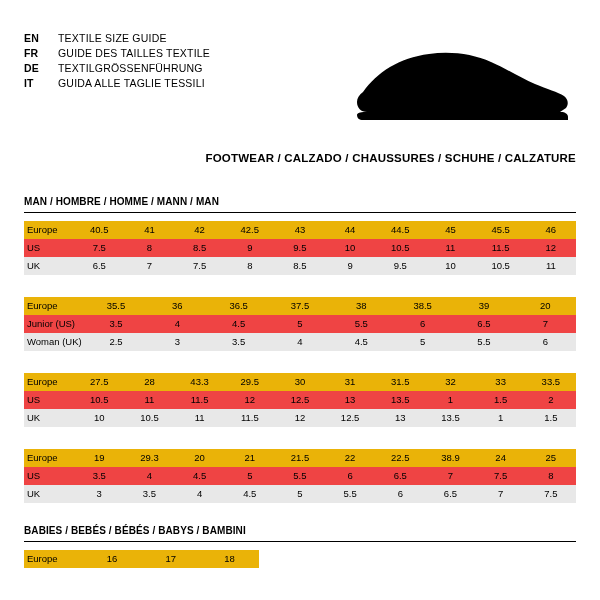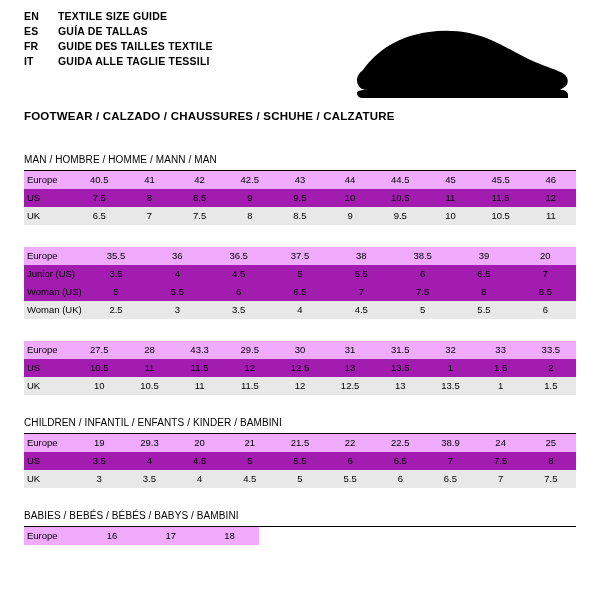--- a/index.html
+++ b/index.html
@@ -19,7 +19,7 @@
     width: 600px;
     height: 600px;
     box-sizing: border-box;
-    padding: 10px 24px 0 24px;
+    padding: 32px 24px 0 24px;
   }
 
   

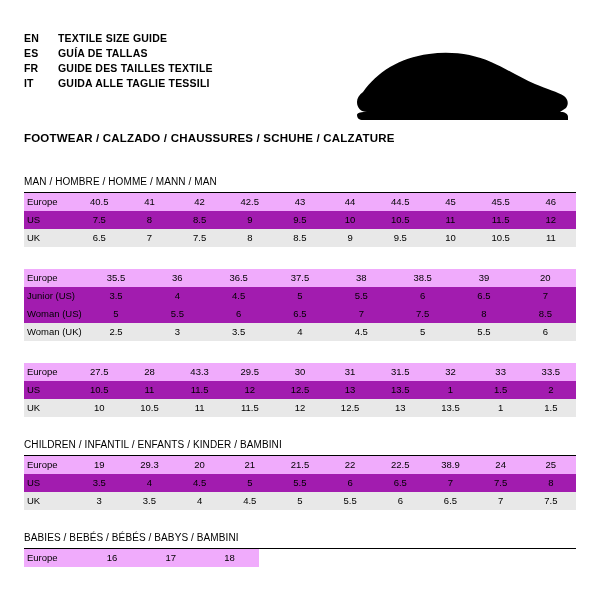--- a/index.html
+++ b/index.html
@@ -43,7 +43,7 @@
     font-weight: bold;
   }
   .lang-text {
-    font-weight: bold;
+    font-weight: normal;
   }
   .shoe-wrap {
     position: absolute;

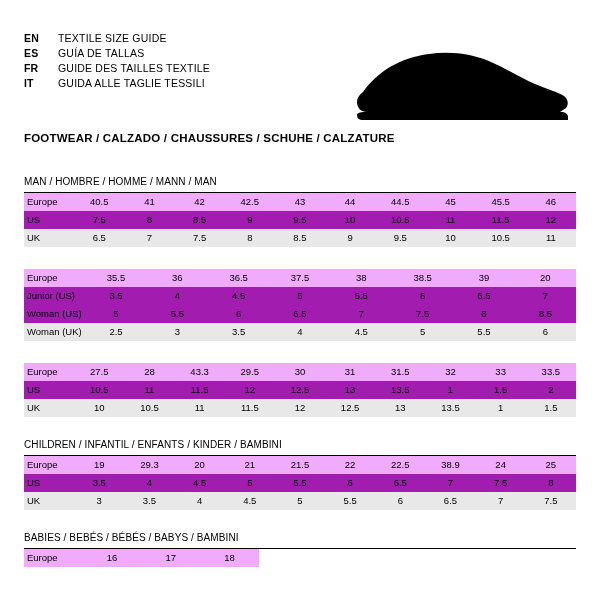--- a/index.html
+++ b/index.html
@@ -119,10 +119,6 @@
         <tr>
           <td class="lang-code">EN</td>
           <td class="lang-text">TEXTILE SIZE GUIDE</td>
-        </tr>
-        <tr>
-          <td class="lang-code">ES</td>
-          <td class="lang-text">GUÍA DE TALLAS</td>
         </tr>
         <tr>
           <td class="lang-code">FR</td>

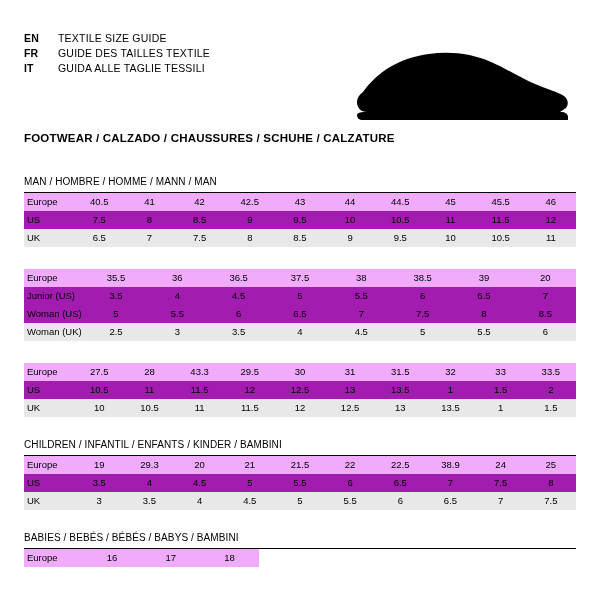--- a/index.html
+++ b/index.html
@@ -123,6 +123,10 @@
         <tr>
           <td class="lang-code">FR</td>
           <td class="lang-text">GUIDE DES TAILLES TEXTILE</td>
+        </tr>
+        <tr>
+          <td class="lang-code">DE</td>
+          <td class="lang-text">TEXTILGRÖSSENFÜHRUNG</td>
         </tr>
         <tr>
           <td class="lang-code">IT</td>

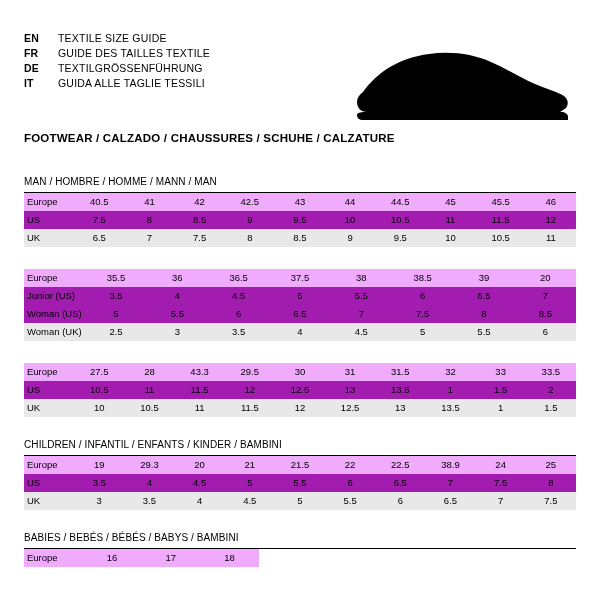--- a/index.html
+++ b/index.html
@@ -57,10 +57,11 @@
   }
 
   .footwear-title {
-    margin-top: 4px;
+    margin-top: 24px;
     font-size: 11.5px;
     font-weight: bold;
     letter-spacing: 0.2px;
+    text-align: right;
   }
 
   

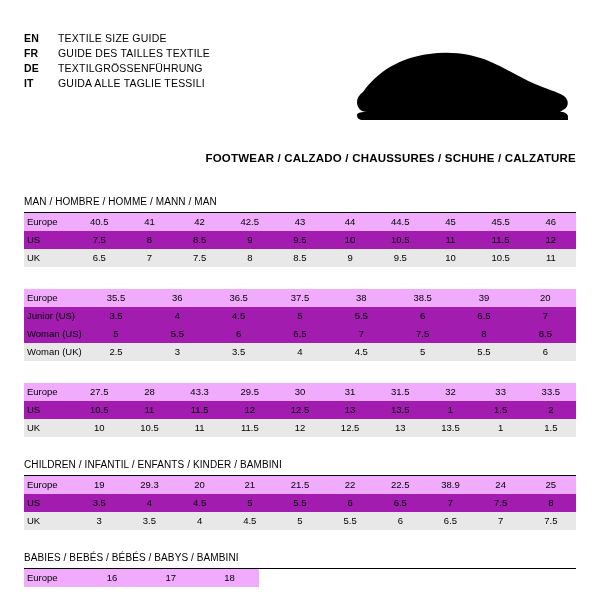--- a/index.html
+++ b/index.html
@@ -73,11 +73,11 @@
   }
   .section-title {
     font-size: 10px;
-    font-weight: normal;
+    font-weight: bold;
     letter-spacing: 0.1px;
     padding-bottom: 5px;
     border-bottom: 1px solid #000000;
-    margin-bottom: 0;
+    margin-bottom: 8px;
   }
   table.size {
     border-collapse: collapse;

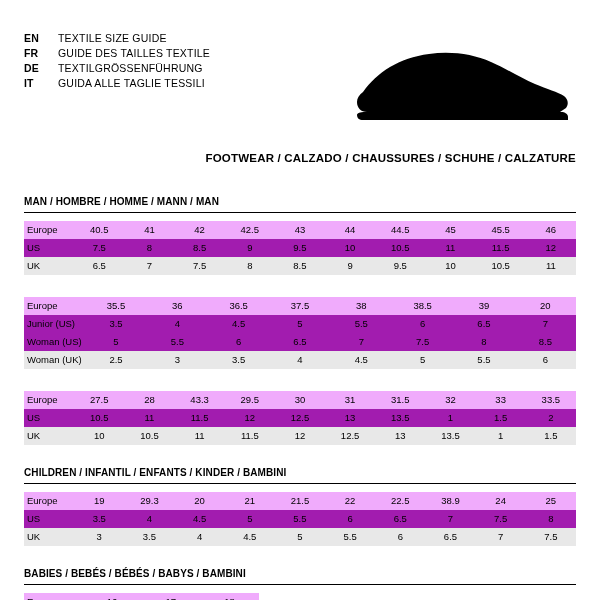--- a/index.html
+++ b/index.html
@@ -96,7 +96,7 @@
     padding-left: 3px;
   }
   table.size tr.head td {
-    background: #f0abfc;
+    background: #eab308;
   }
   table.size tr.shaded td {
     background: #e8e8e8;

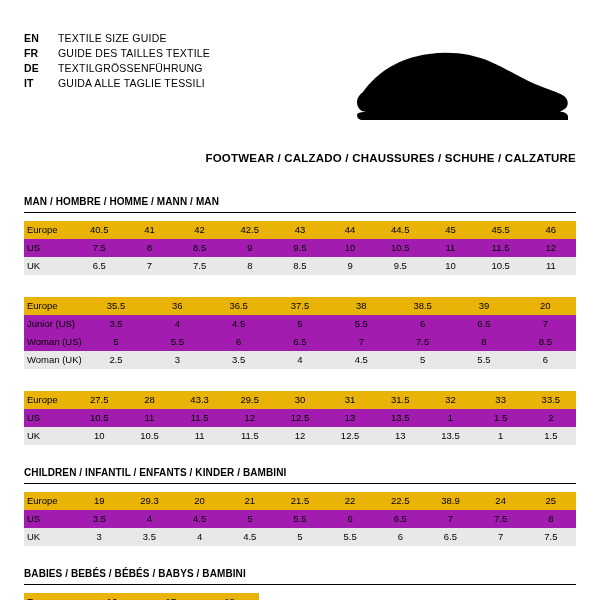--- a/index.html
+++ b/index.html
@@ -102,7 +102,7 @@
     background: #e8e8e8;
   }
   table.size tr.plain td {
-    background: #a21caf;
+    background: #ef4444;
   }
   
   table.size.narrow {

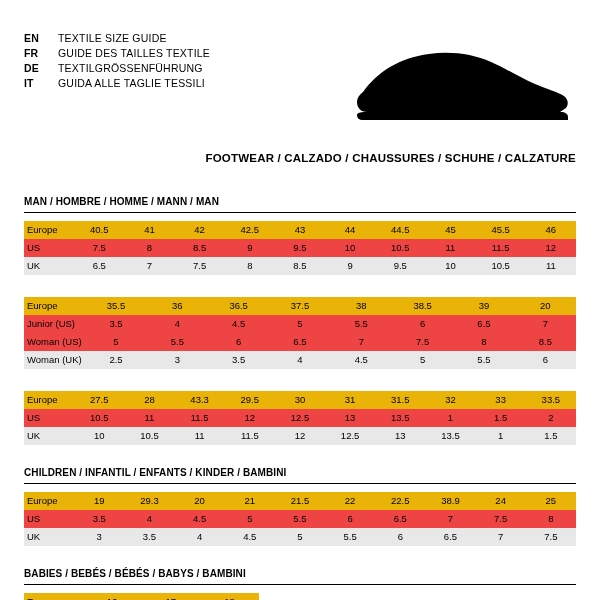--- a/index.html
+++ b/index.html
@@ -219,17 +219,6 @@
           <td>6.5</td>
           <td>7</td>
         </tr>
-        <tr class="plain">
-          <td class="label">Woman (US)</td>
-          <td>5</td>
-          <td>5.5</td>
-          <td>6</td>
-          <td>6.5</td>
-          <td>7</td>
-          <td>7.5</td>
-          <td>8</td>
-          <td>8.5</td>
-        </tr>
         <tr class="shaded">
           <td class="label">Woman (UK)</td>
           <td>2.5</td>

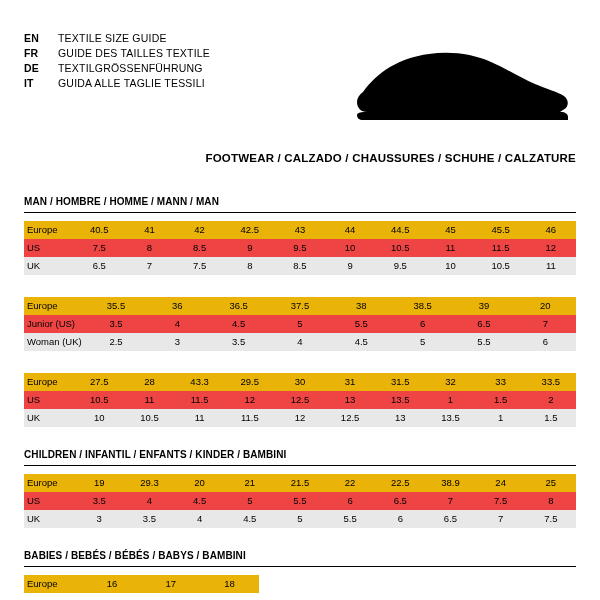--- a/index.html
+++ b/index.html
@@ -281,7 +281,6 @@
   </div>
 
   <div class="section">
-    <div class="section-title">CHILDREN / INFANTIL / ENFANTS / KINDER / BAMBINI</div>
     <table class="size">
       <tbody>
         <tr class="head">

